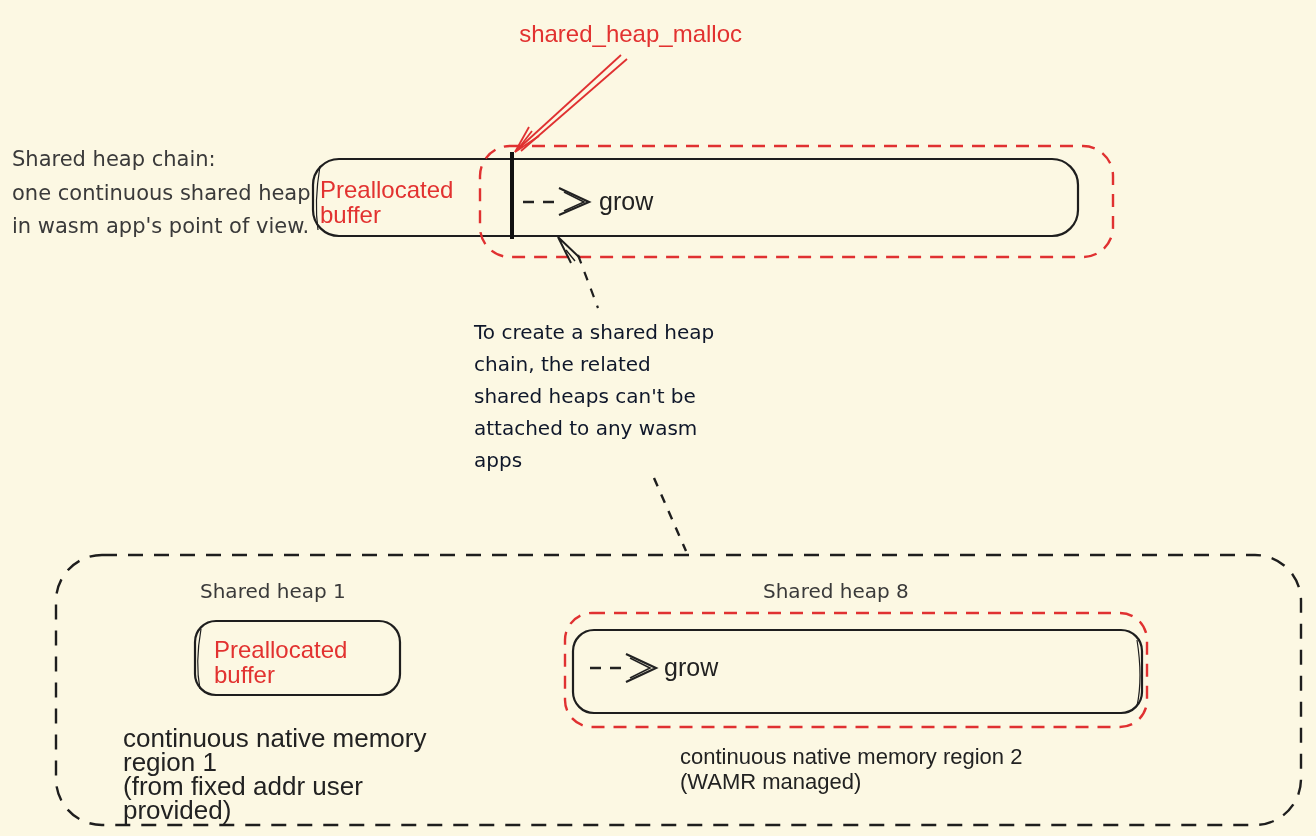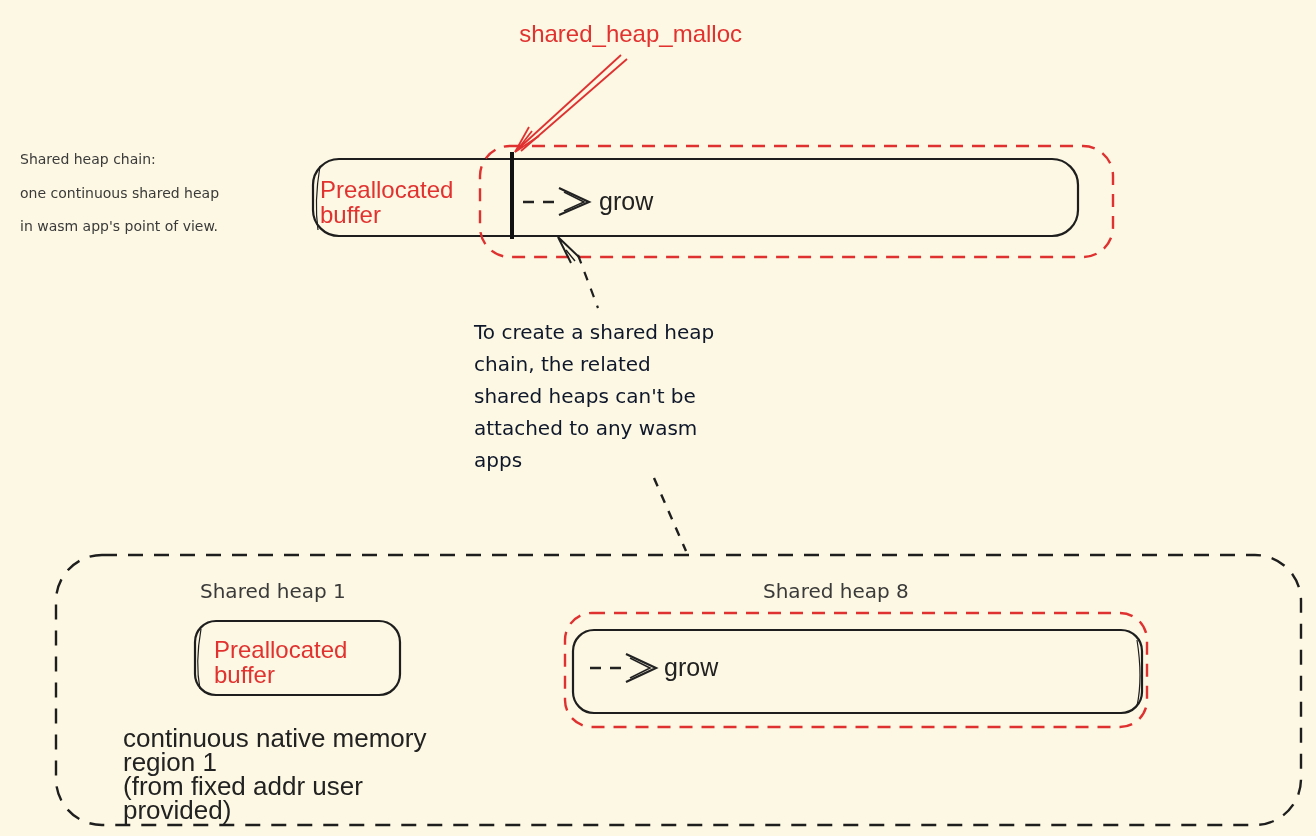--- a/index.html
+++ b/index.html
@@ -22,7 +22,7 @@
   .center { text-align: left; }
 
   .malloc-label   { left: 508px; top: 20px;  width: 234px; font-size: 24px; text-align: right; }
-  .intro-text     { left: 20px;  top: 143px; font-size: 14px; line-height: 33.5px; }
+  .intro-text     { left: 12px;  top: 143px; font-size: 21px; line-height: 33.5px; }
   .main-buffer    { left: 320px; top: 177px; width: 156px; font-size: 24px; line-height: 25px; }
   .main-grow      { left: 599px; top: 187px; font-size: 25px; color: #222; }
   .note-text      { left: 474px; top: 316px; width: 300px; font-size: 20px; line-height: 32px; color: #0f172a; }

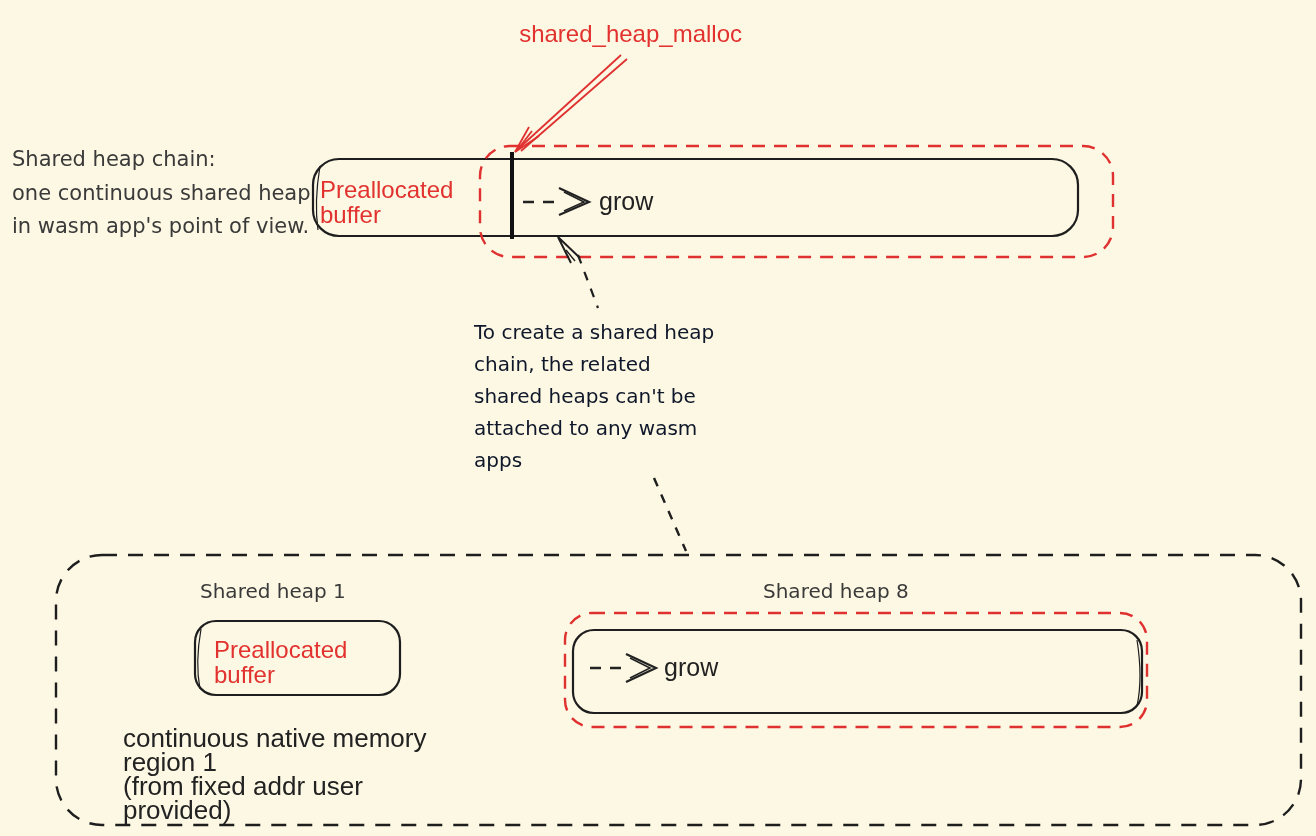--- a/index.html
+++ b/index.html
@@ -121,6 +121,8 @@
 
   <div class="txt plain heap2-grow">grow</div>
 
+  <div class="txt plain center heap2-caption">continuous native memory region 2
+(WAMR managed)</div>
 </div>
 
 </body></html>

